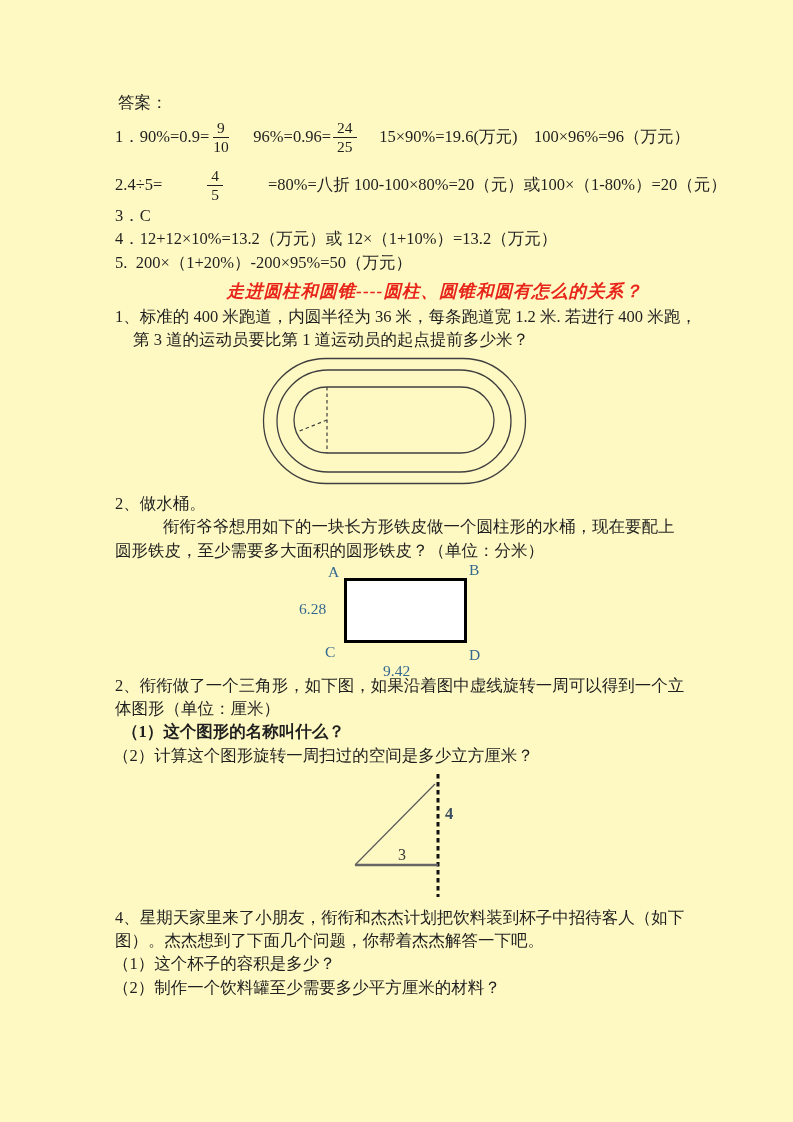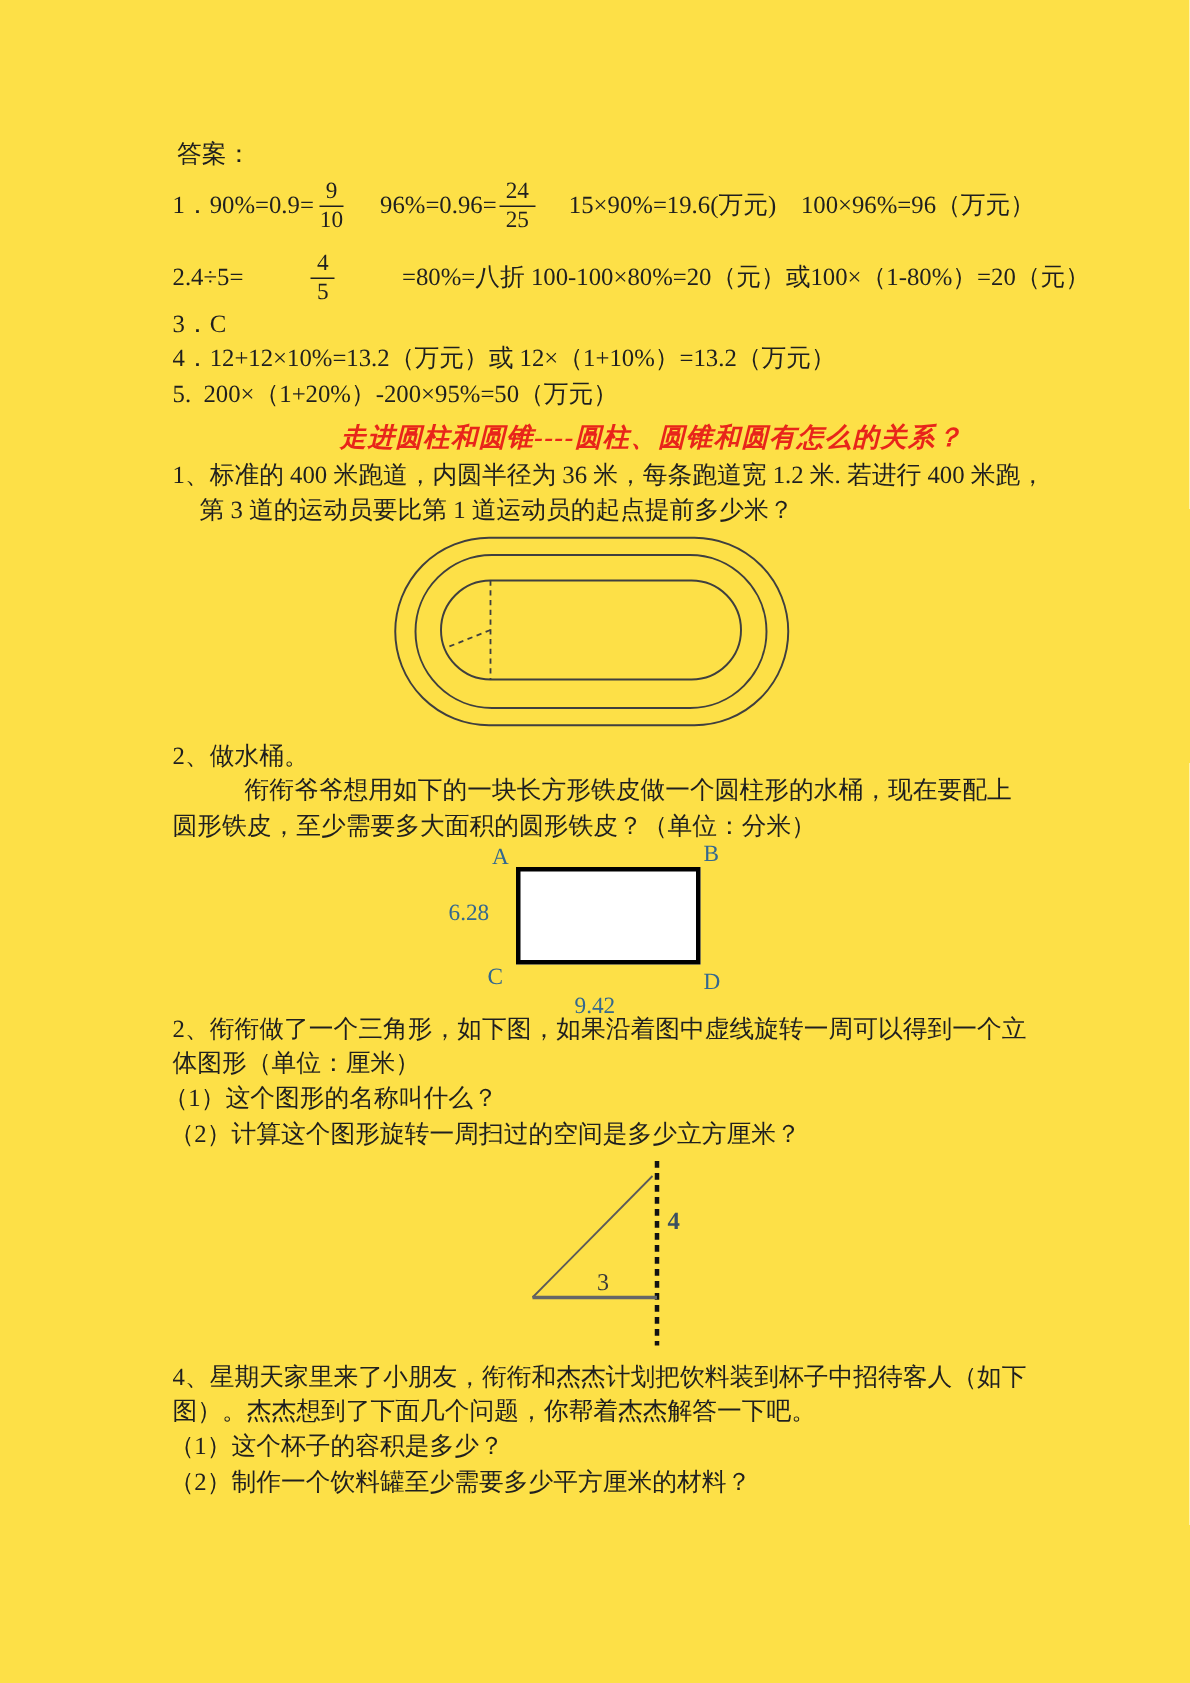--- a/index.html
+++ b/index.html
@@ -11,7 +11,7 @@
   .page{
     position:relative;
     width:793px;height:1122px;
-    background:#fde047;
+    background:#fef9c3;
     font-family:"Liberation Serif","DejaVu Serif",serif;
     color:var(--ink);
     overflow:hidden;

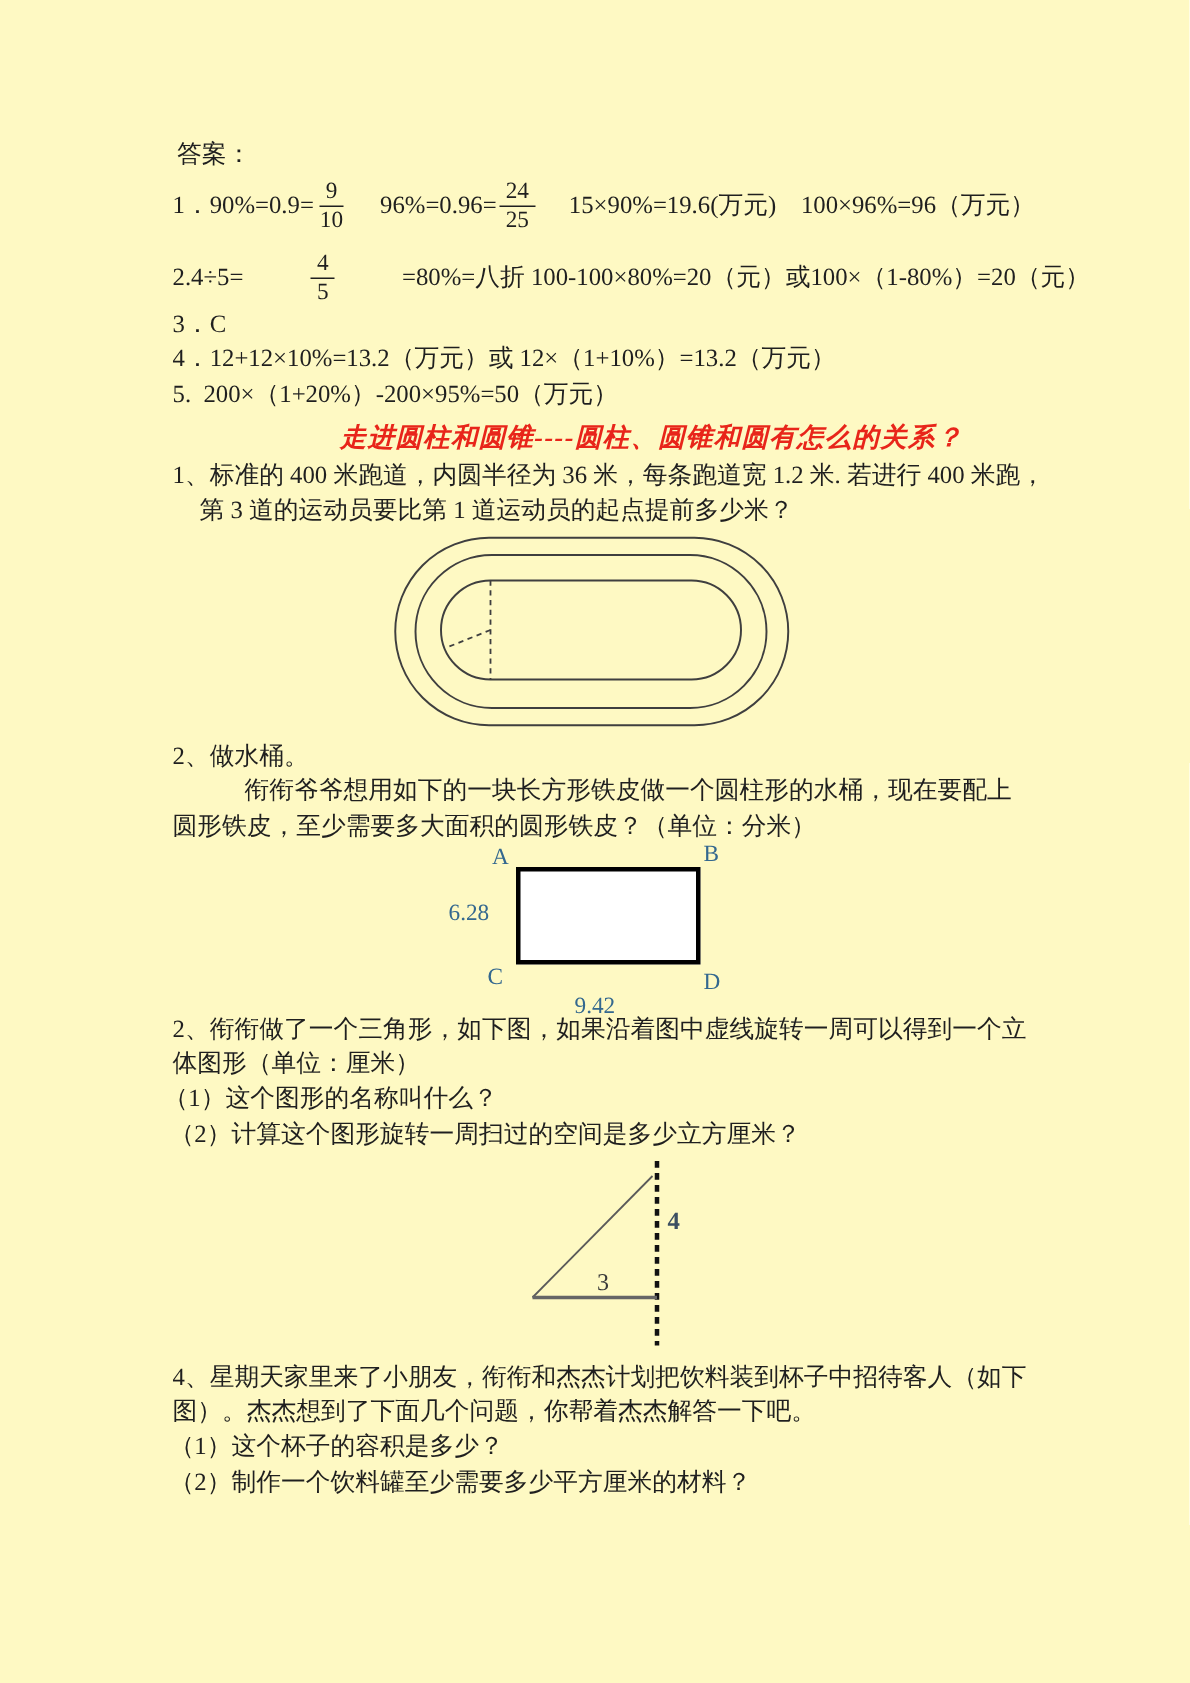--- a/index.html
+++ b/index.html
@@ -134,7 +134,7 @@
 
   <div class="tline" style="left:115px;top:675px;">2、衔衔做了一个三角形，如下图，如果沿着图中虚线旋转一周可以得到一个立</div>
   <div class="tline" style="left:115px;top:698px;">体图形（单位：厘米）</div>
-  <div class="tline" style="left:109px;top:721px;">（1）这个图形的名称叫什么？</div>
+  <div class="tline" style="left:122px;top:721px;font-weight:bold;">（1）这个图形的名称叫什么？</div>
   <div class="tline" style="left:113px;top:745px;">（2）计算这个图形旋转一周扫过的空间是多少立方厘米？</div>
 
   <svg style="left:348px;top:770px;" width="120" height="132" viewBox="0 0 120 132">

